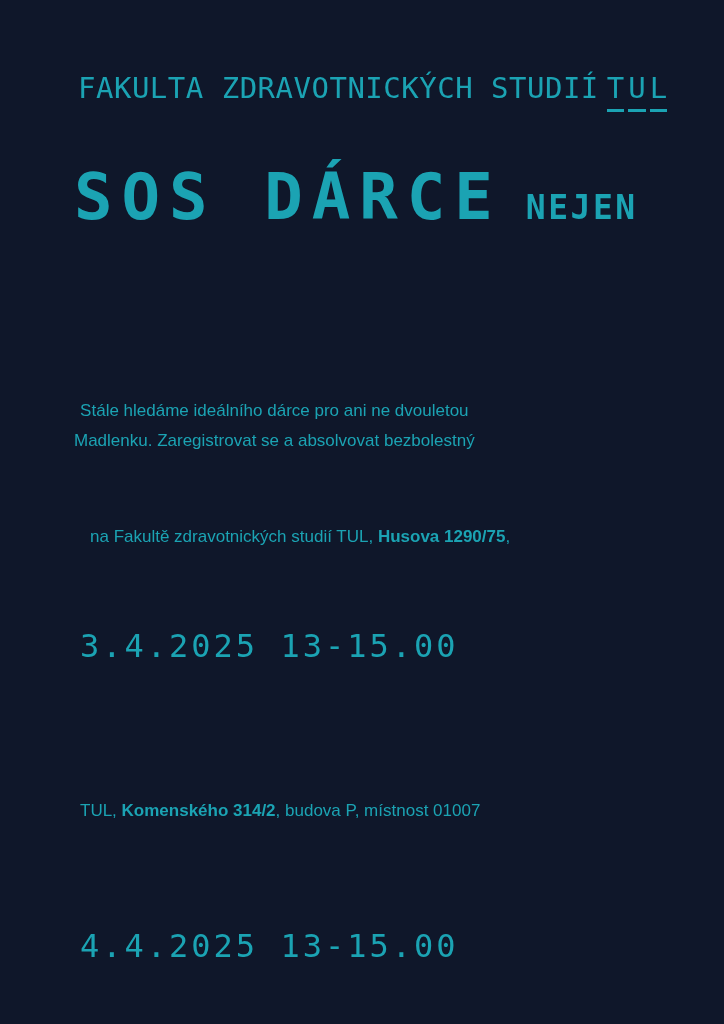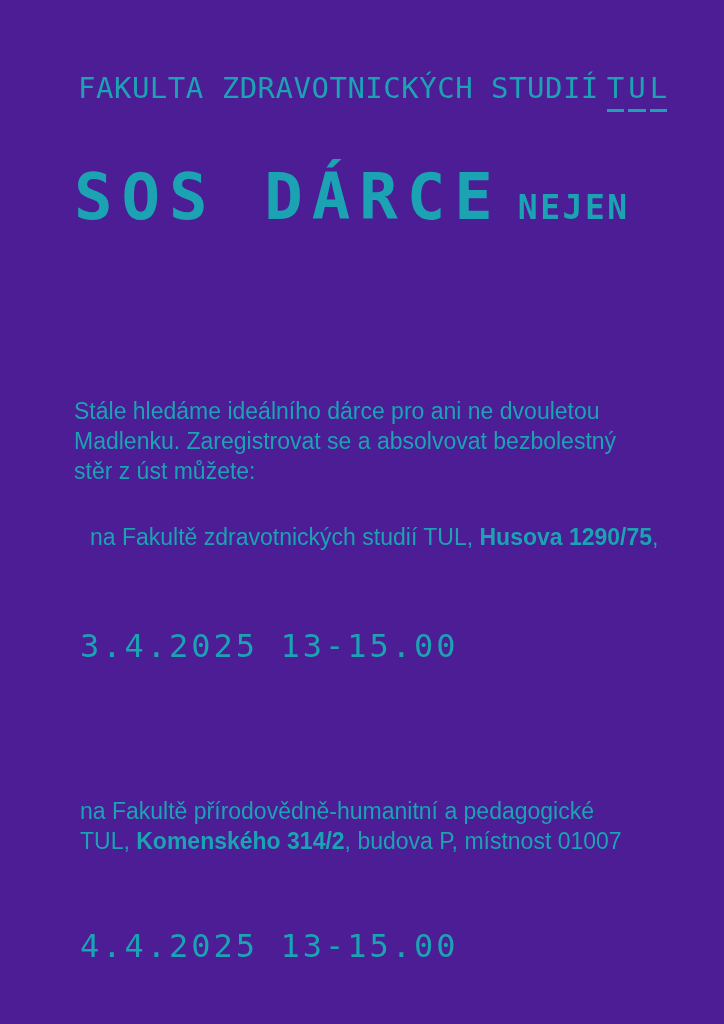--- a/index.html
+++ b/index.html
@@ -18,7 +18,8 @@
   .poster {
     position: absolute;
     inset: 0;
-    background: #4c1d95;
+    background: #0f172a;
+    text-align: center;
   }
   
   .header {

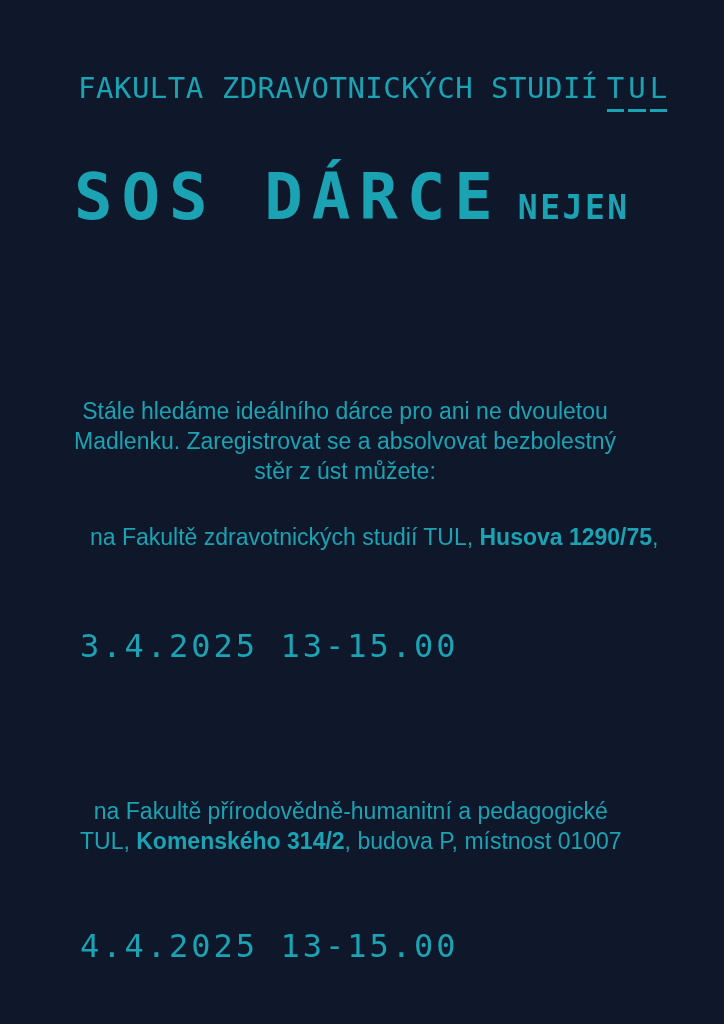--- a/index.html
+++ b/index.html
@@ -60,7 +60,7 @@
   .title-small {
     font-size: 33px;
     letter-spacing: 2.5px;
-    margin-left: 16px;
+    margin-left: 24px;
   }
   
   .bodytext {

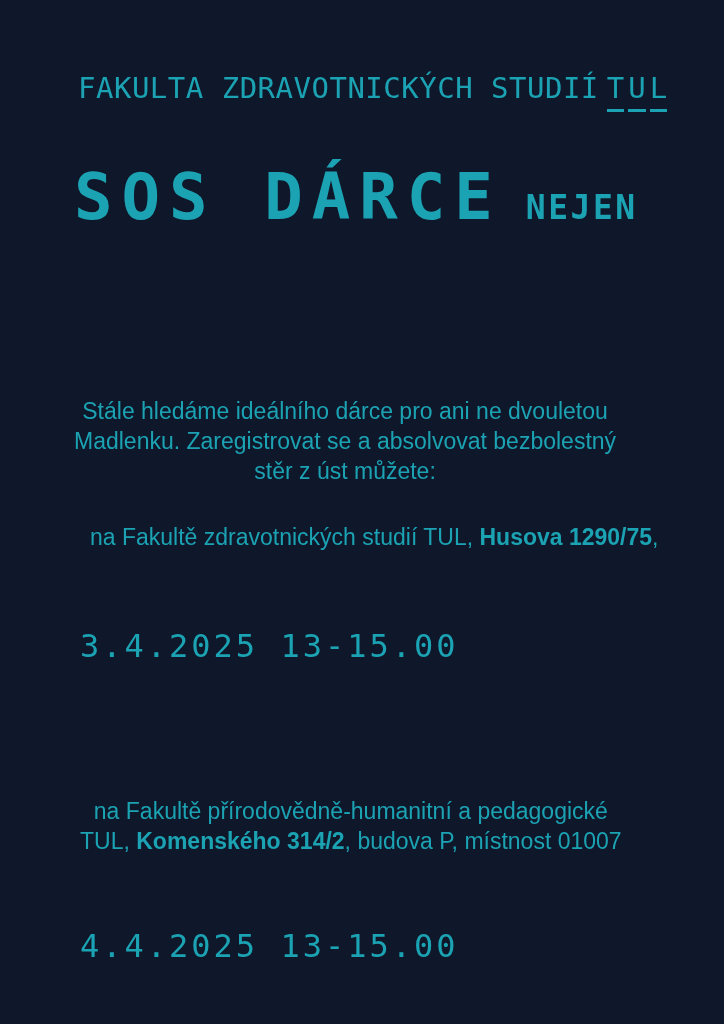--- a/index.html
+++ b/index.html
@@ -65,7 +65,7 @@
   
   .bodytext {
     position: absolute;
-    font-size: 23px;
+    font-size: 17px;
     line-height: 30px;
     white-space: nowrap;
     color: #1BA3B3;

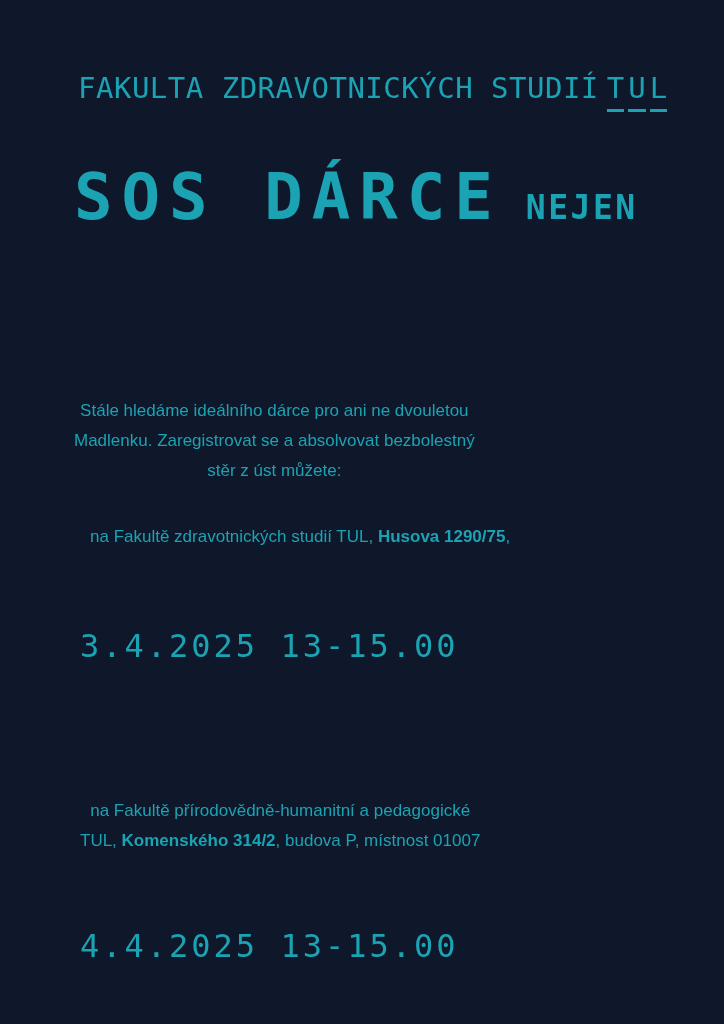--- a/index.html
+++ b/index.html
@@ -103,7 +103,6 @@
   <div class="bodytext intro">
     <div>Stále hledáme ideálního dárce pro ani ne dvouletou</div>
     <div>Madlenku. Zaregistrovat se a absolvovat bezbolestný</div>
-    <div>stěr z úst můžete:</div>
   </div>
 
   <div class="bodytext loc1">

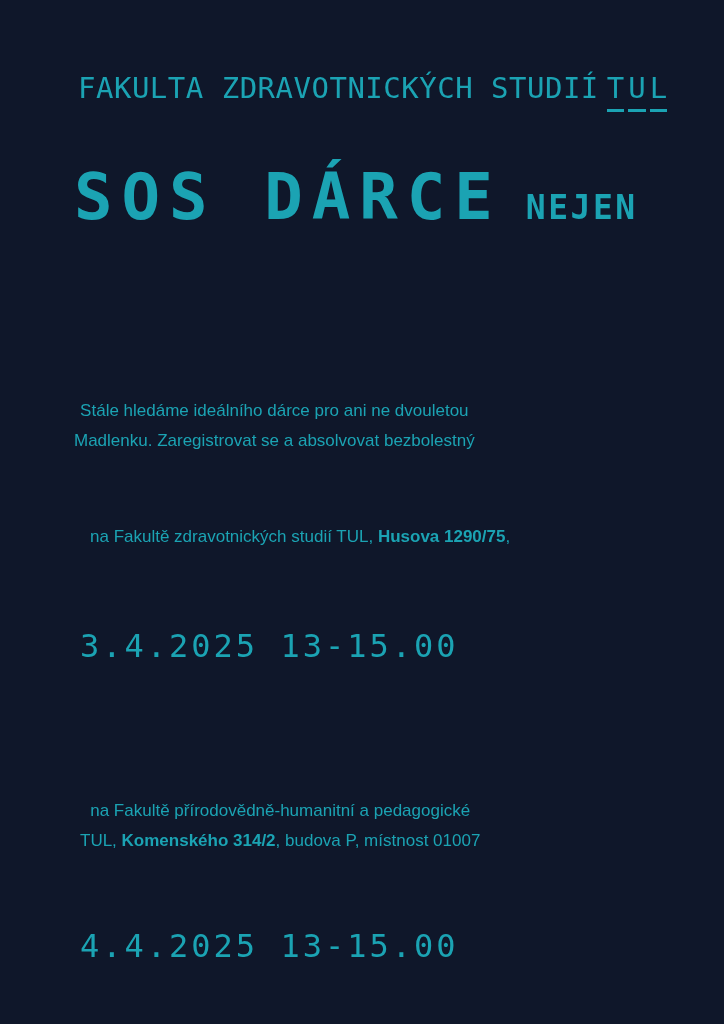--- a/index.html
+++ b/index.html
@@ -114,7 +114,6 @@
   </div>
 
   <div class="bodytext loc2">
-    <div>na Fakultě přírodovědně-humanitní a pedagogické</div>
     <div><span>TUL, </span><b>Komenského 314/2</b><span>, budova P, místnost 01007</span></div>
   </div>
 

